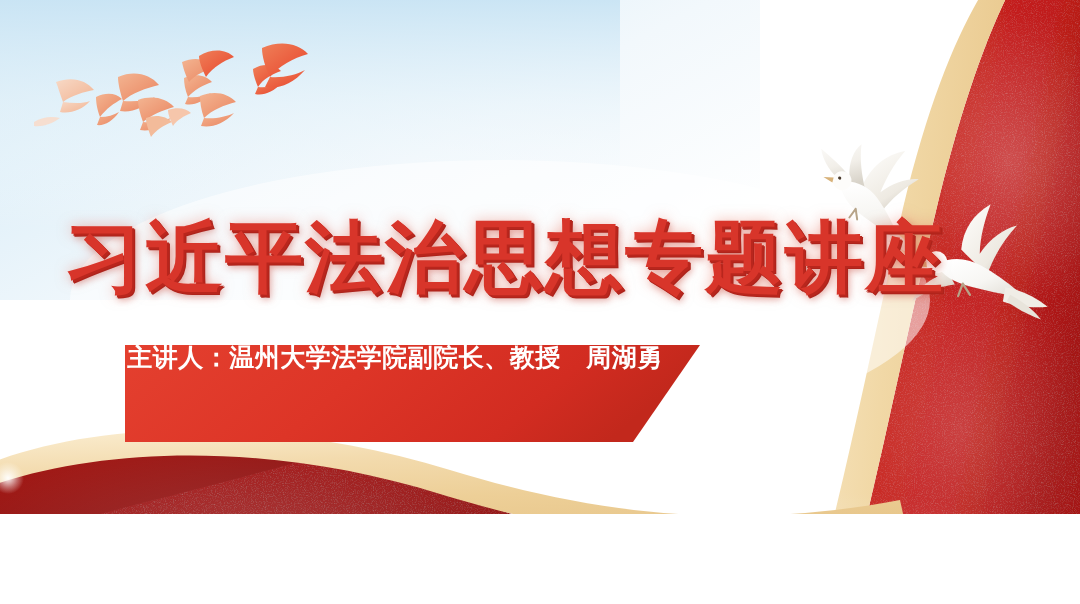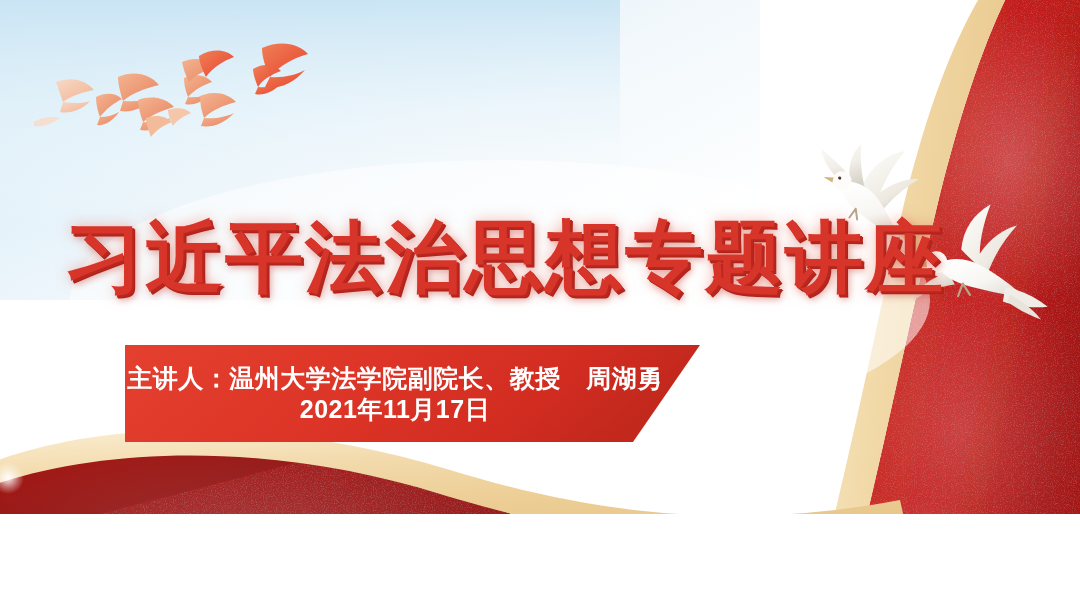--- a/index.html
+++ b/index.html
@@ -78,7 +78,7 @@
     display: flex;
     flex-direction: column;
     align-items: center;
-    justify-content: center;
+    justify-content: space-between;
     gap: 6px;
     z-index: 2;
   }

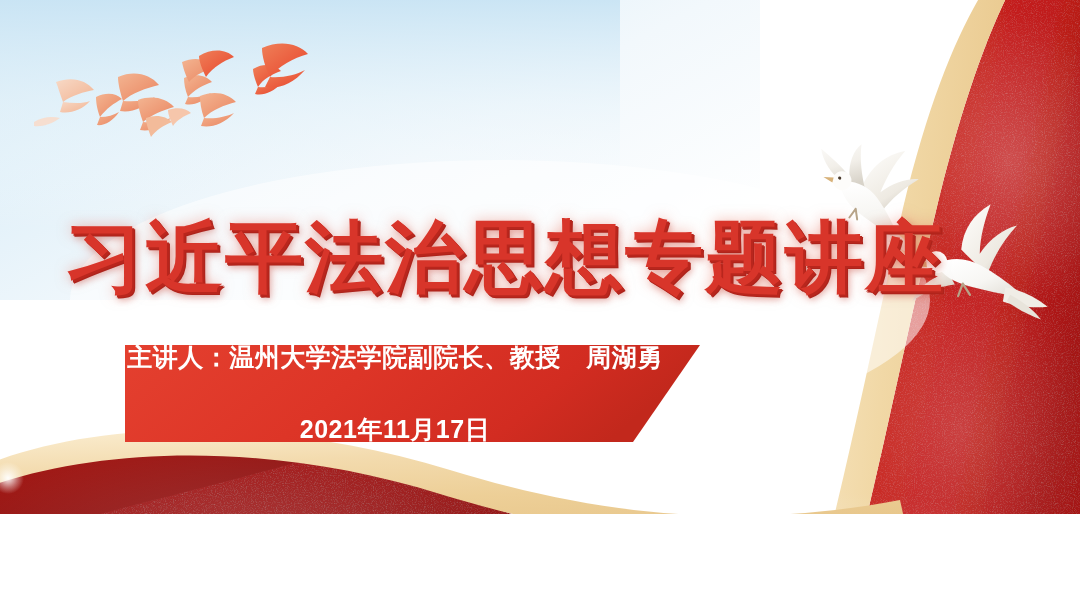--- a/index.html
+++ b/index.html
@@ -325,7 +325,6 @@
     </svg>
     <div id="subtitle-text-wrap">
       <div id="presenter-line">主讲人：温州大学法学院副院长、教授　周湖勇</div>
-      <div id="date-line">2021年11月17日</div>
     </div>
   </div>
 

